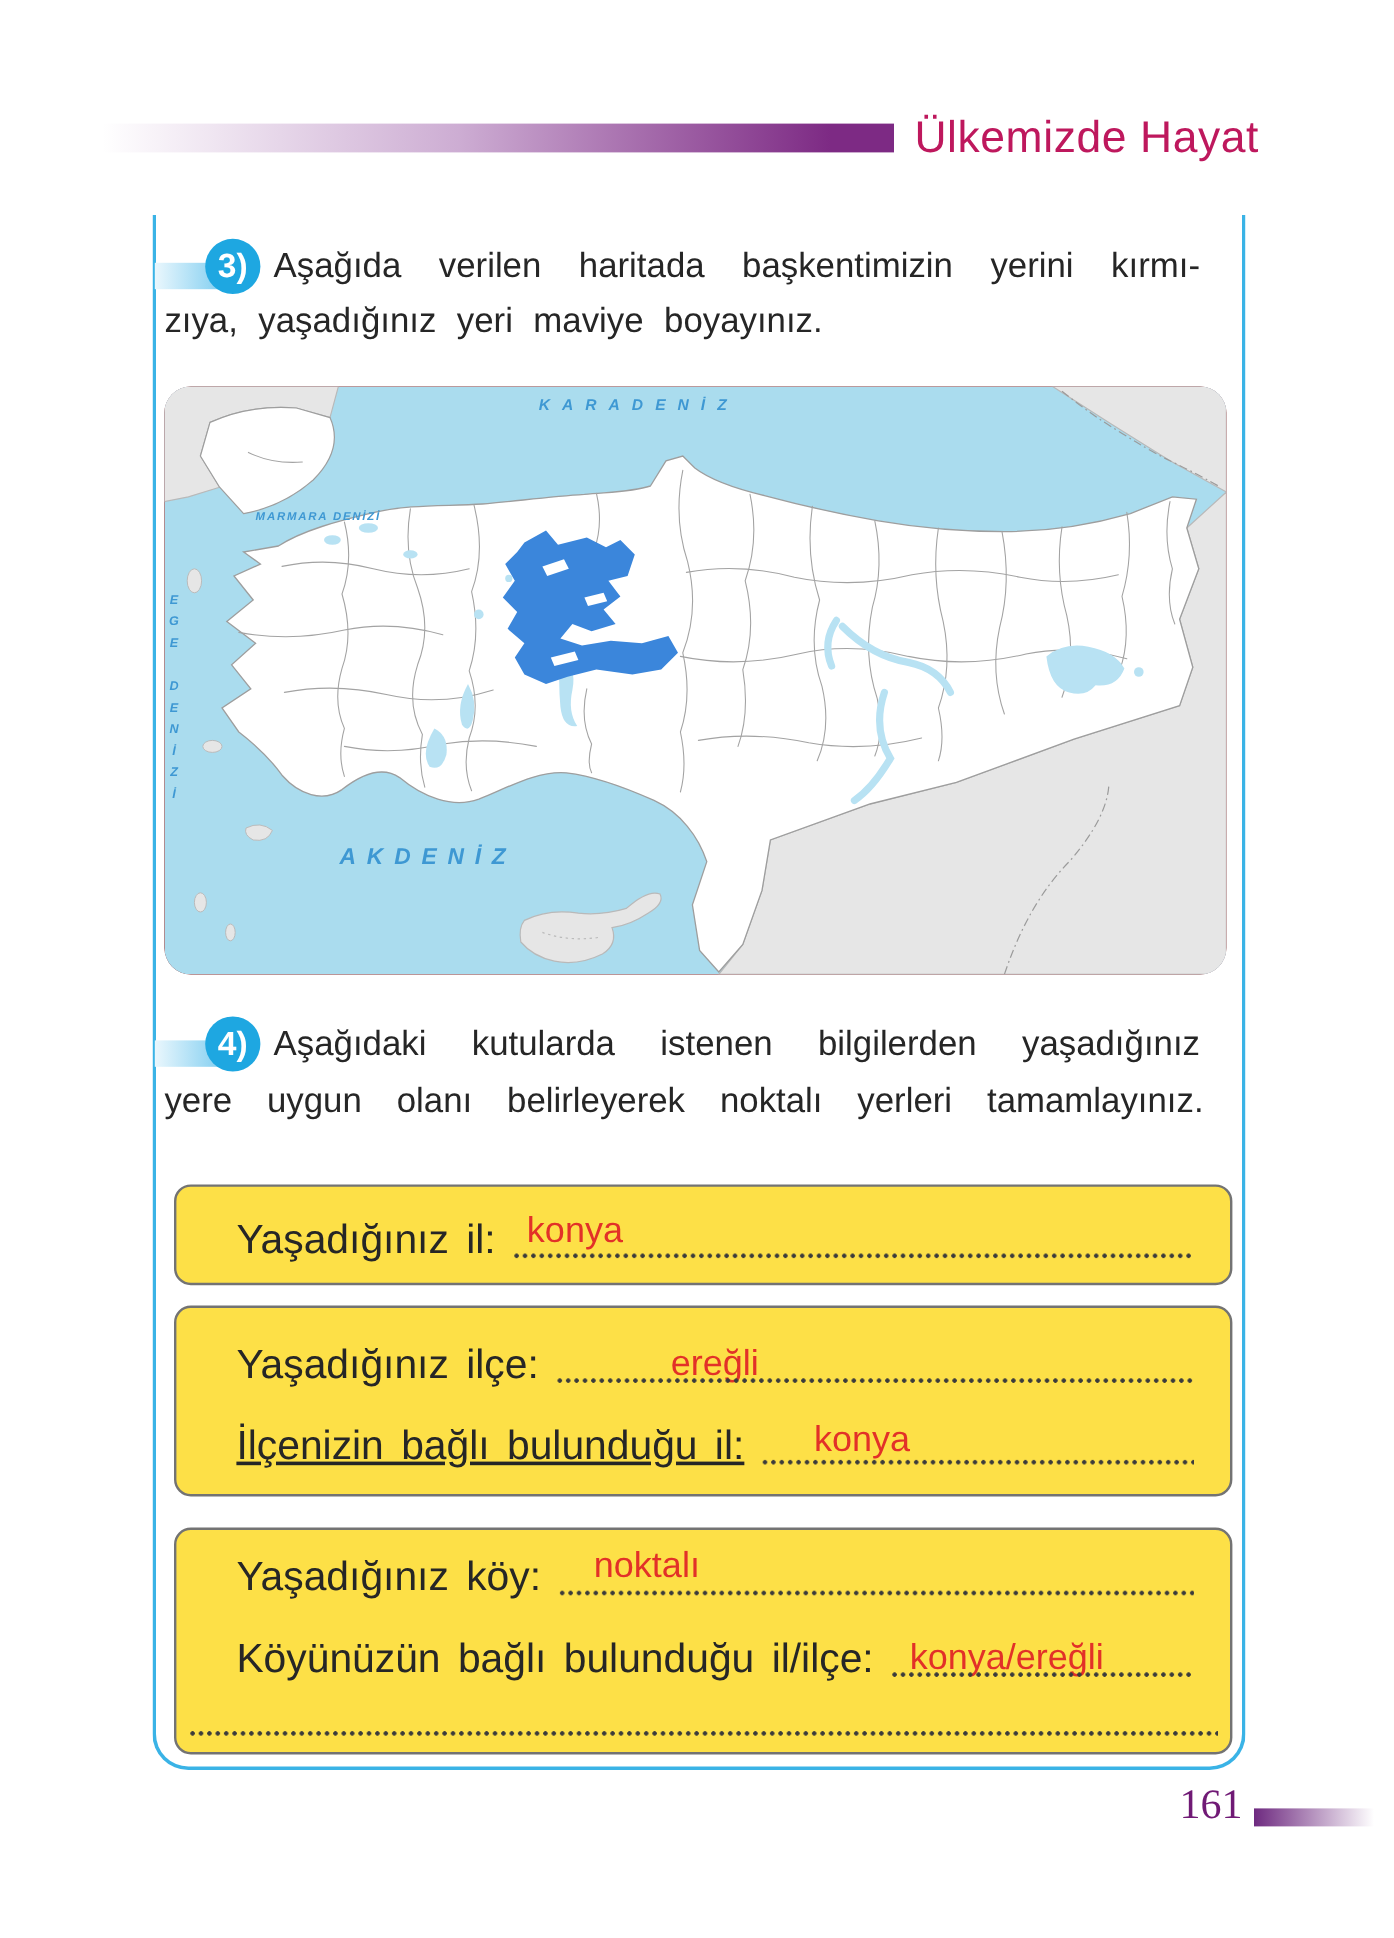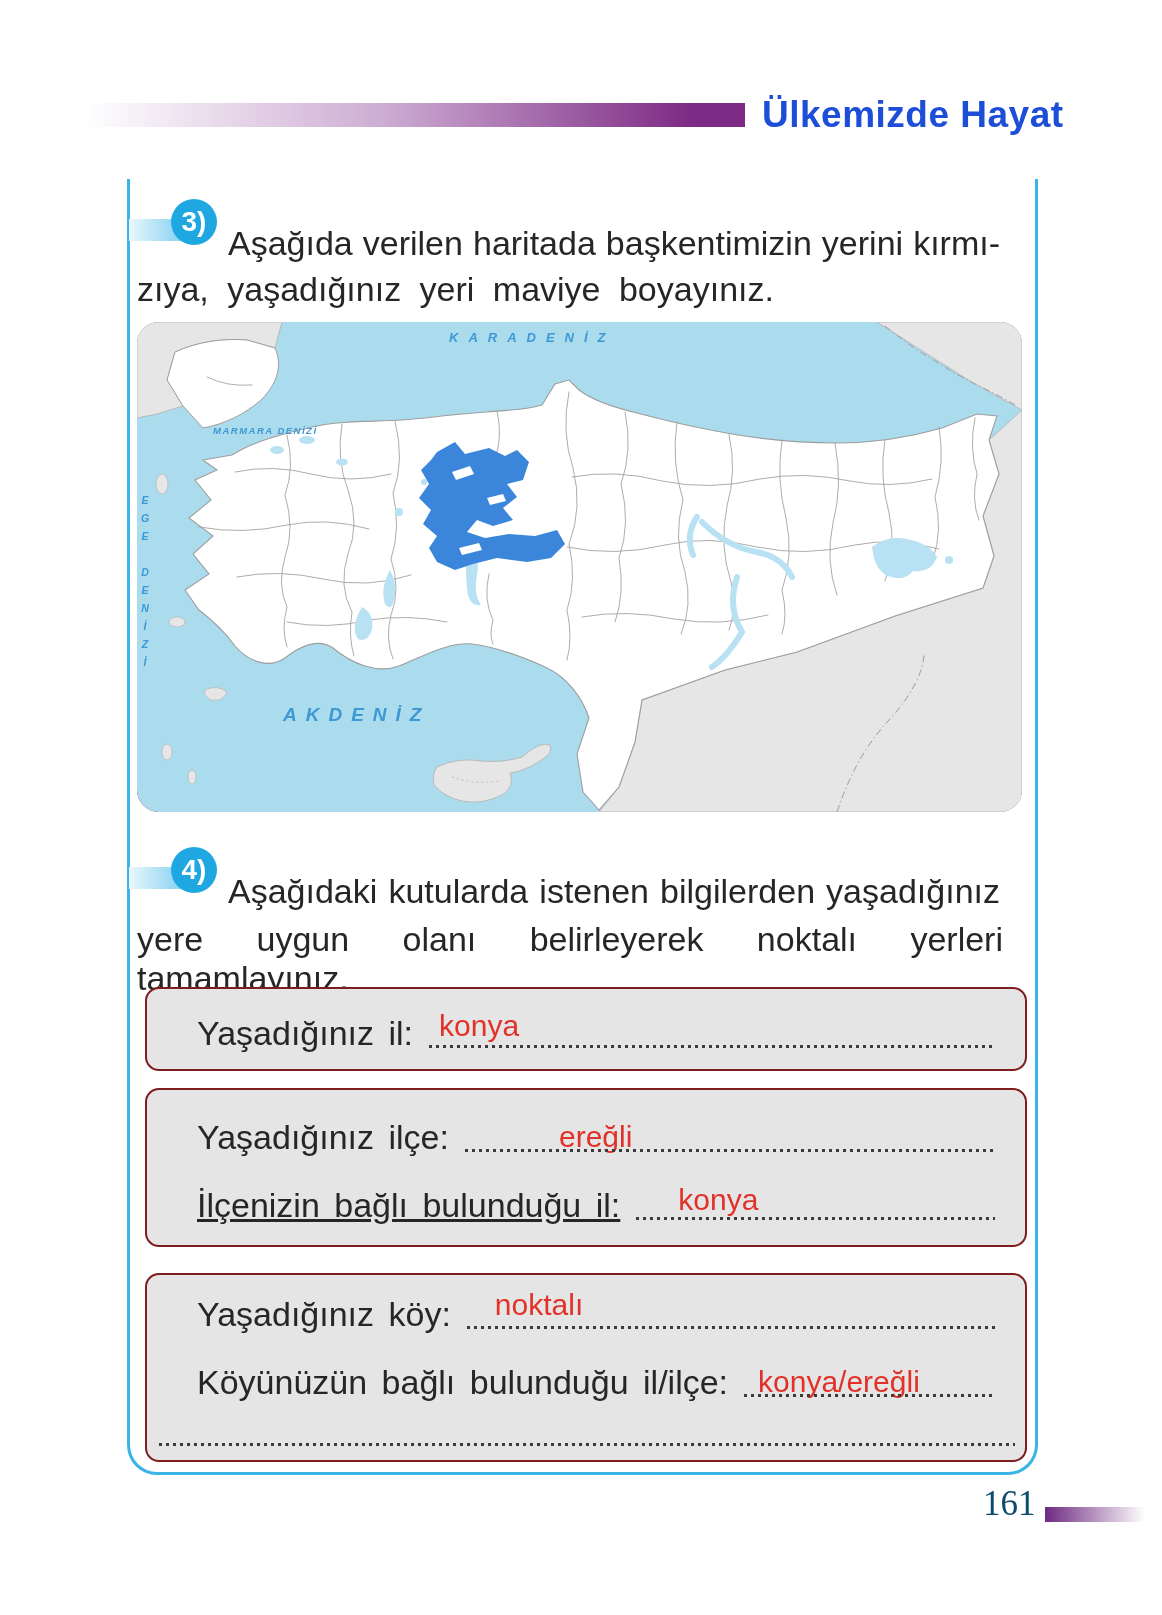--- a/index.html
+++ b/index.html
@@ -12,7 +12,7 @@
   
   .hdr-bar{left:85px;top:103px;width:660px;height:24px;
     background:linear-gradient(to right,rgba(255,255,255,0),#cdadd3 45%,#7d2a84 92%,#7d2a84);}
-  .hdr-title{left:762px;top:94px;font-size:37px;font-weight:bold;color:#1d4ed8;letter-spacing:.5px;}
+  .hdr-title{left:762px;top:94px;font-size:37px;font-weight:normal;color:#be185d;letter-spacing:.5px;}
 
   
   .frame{left:127px;top:179px;width:905px;height:1293px;

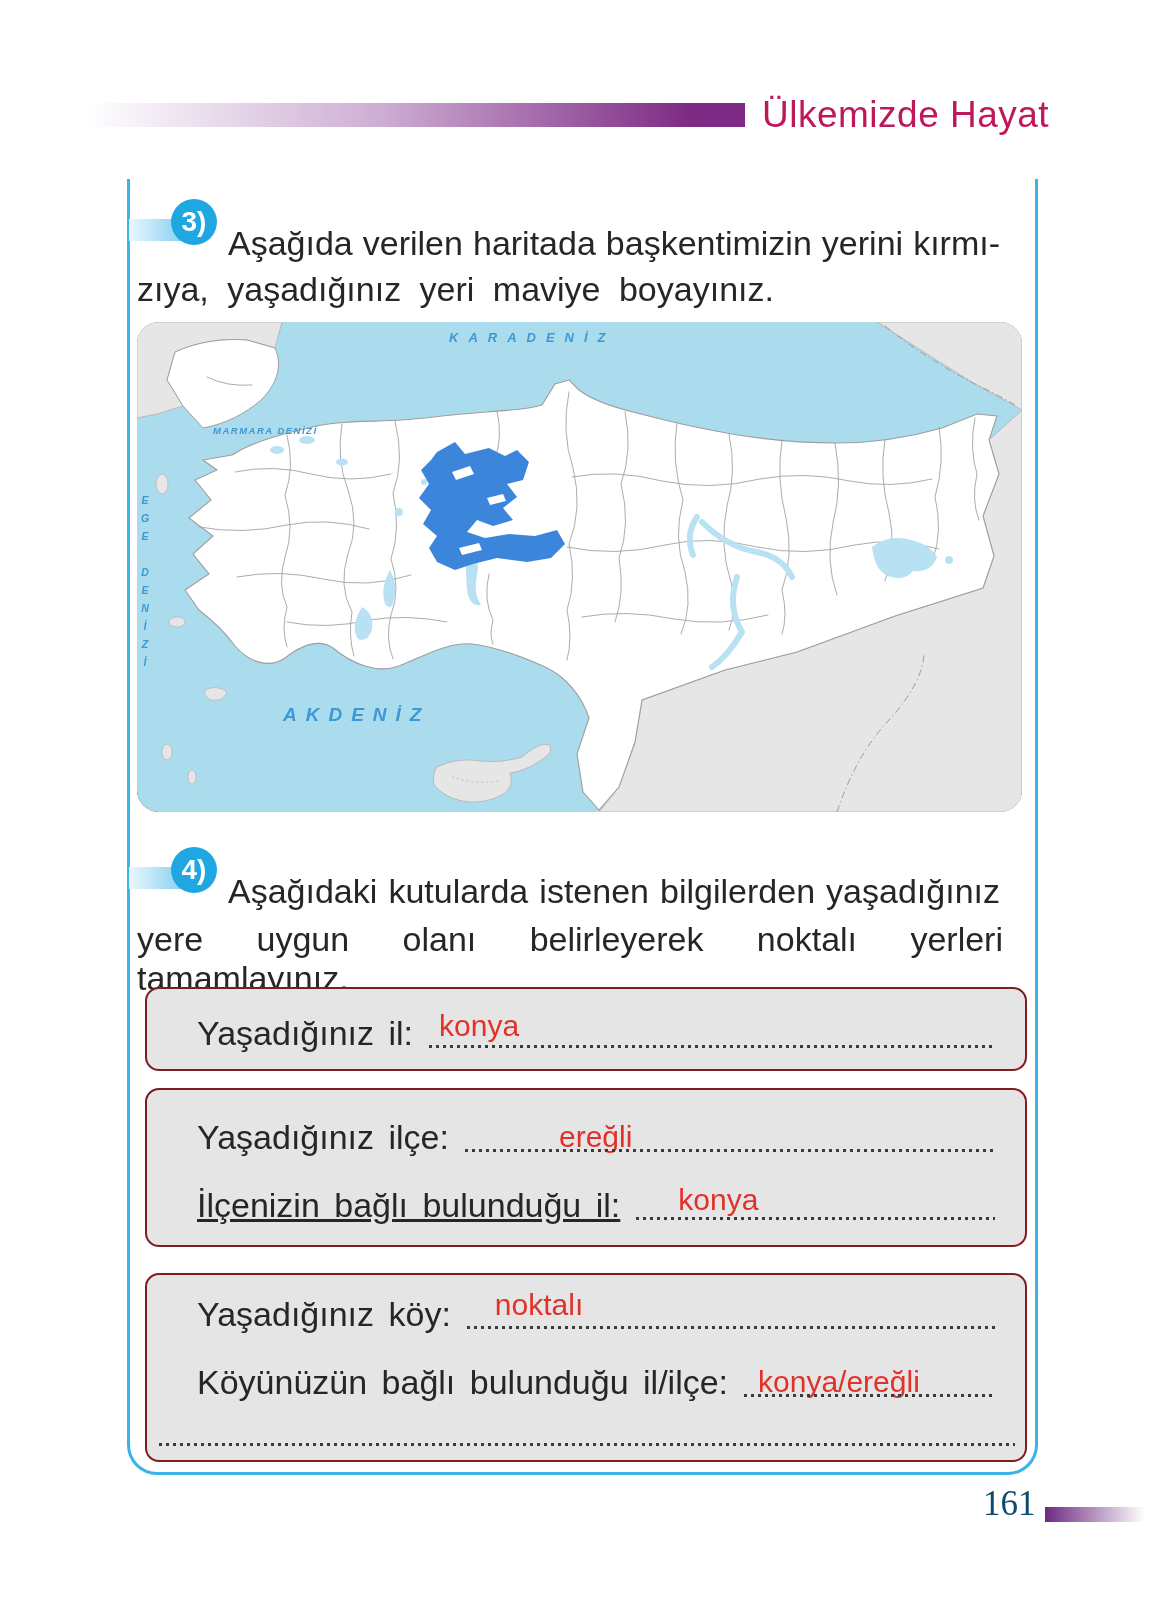--- a/index.html
+++ b/index.html
@@ -25,7 +25,7 @@
     font-weight:bold;font-size:28px;display:flex;align-items:center;justify-content:center;}
 
   
-  .qline{font-size:34px;color:#262626;white-space:nowrap;margin-top:18px;}
+  .qline{font-size:29px;color:#262626;white-space:nowrap;}
   .justline{white-space:normal;text-align:justify;text-align-last:justify;}
   .w2{word-spacing:9px;}
 

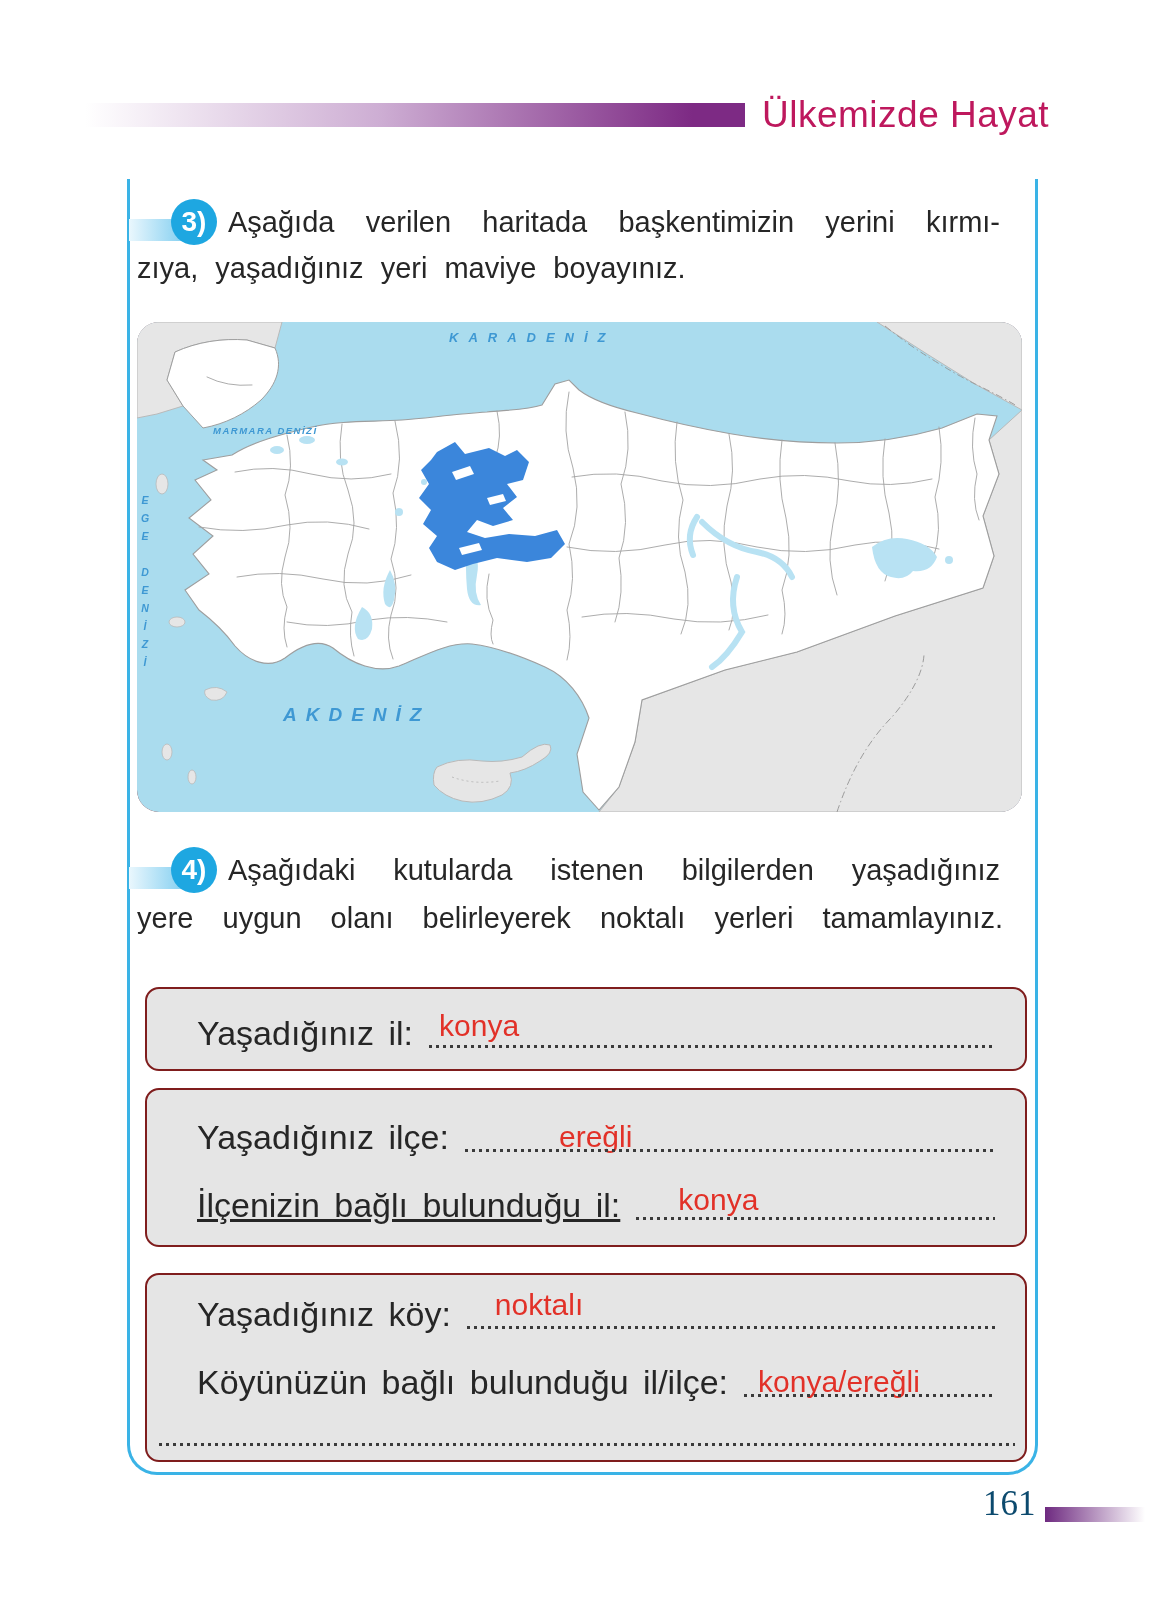--- a/index.html
+++ b/index.html
@@ -40,7 +40,7 @@
   .lab-ak{left:146px;top:382px;font-size:19px;letter-spacing:9px;}
 
   
-  .fbox{left:145px;width:878px;border:2px solid #7f1d1d;border-radius:14px;background:#e5e5e5;}
+  .fbox{left:145px;width:878px;border:2px solid #737373;border-radius:14px;background:#fde047;}
   .row{position:absolute;left:50px;right:30px;display:flex;align-items:flex-end;}
   .lbl{font-size:34px;color:#262626;word-spacing:5px;white-space:nowrap;}
   .dotwrap{flex:1;position:relative;margin-left:14px;height:40px;}

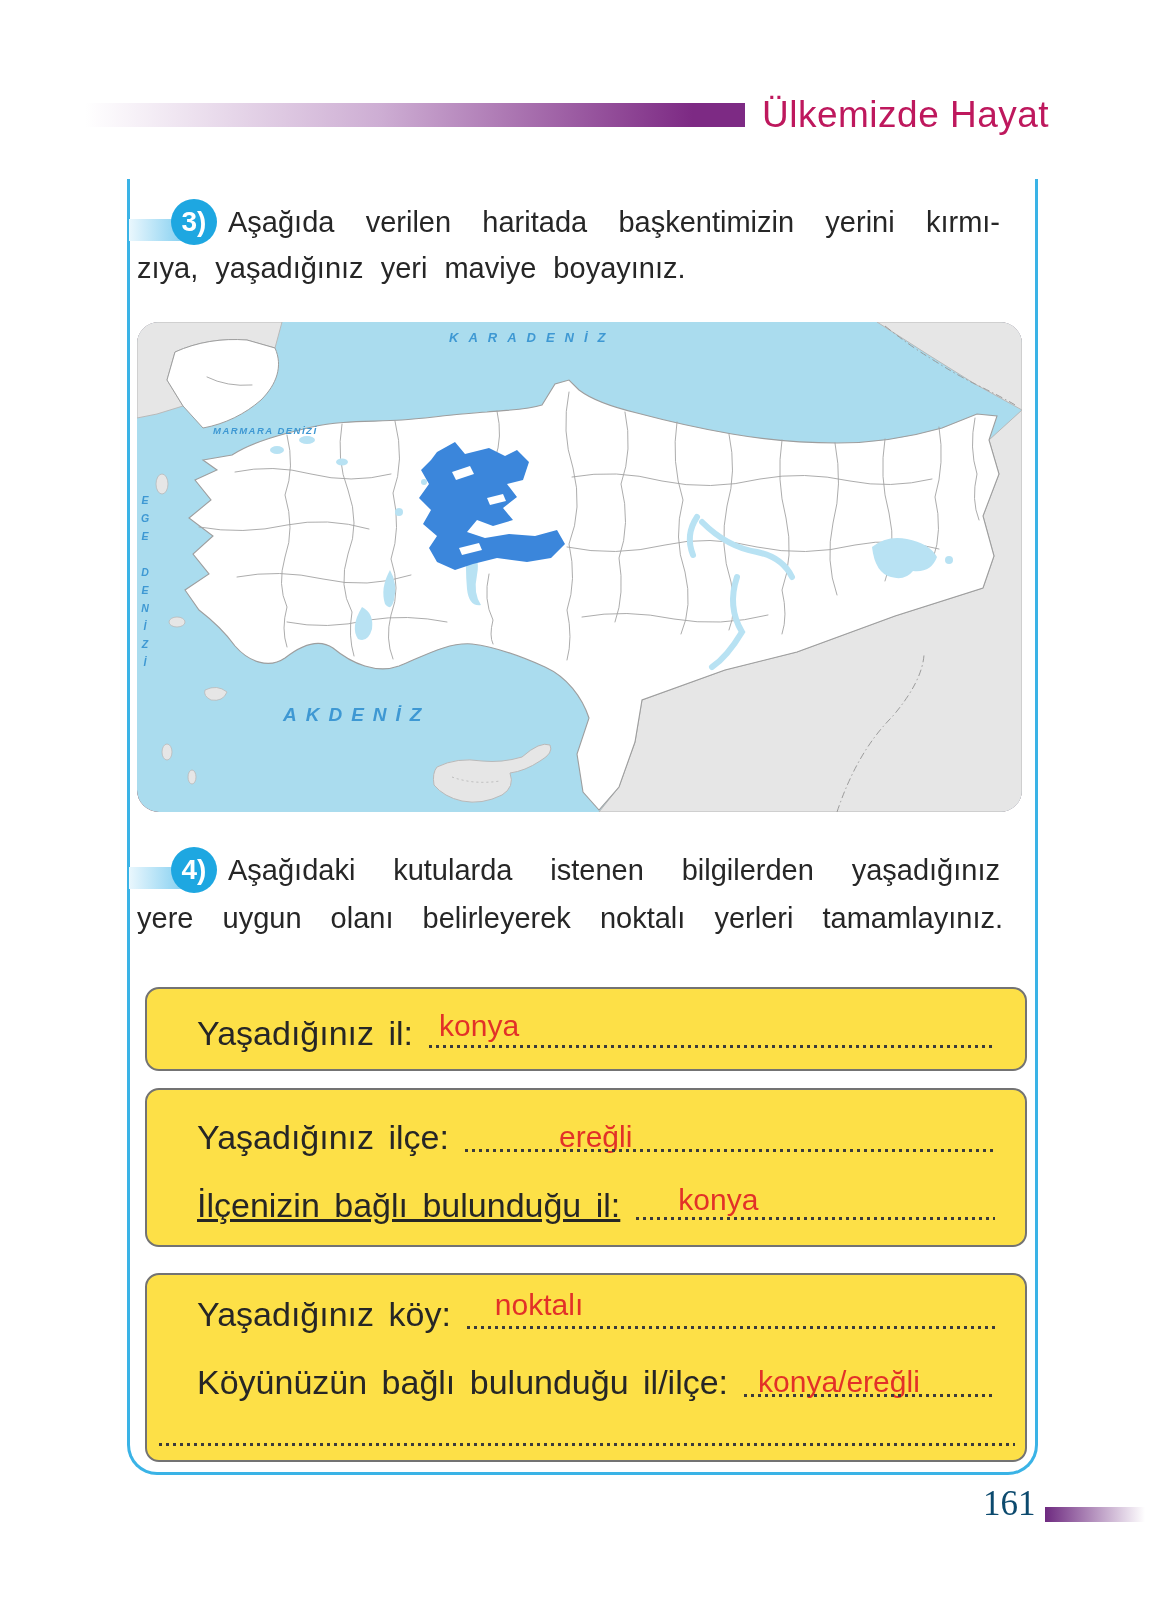--- a/index.html
+++ b/index.html
@@ -53,7 +53,7 @@
     background-size:7px 7px;background-repeat:repeat-x;background-position:0 100%;}
 
   
-  .pagenum{left:983px;top:1484px;font-family:"Liberation Serif",serif;font-size:35px;color:#0c4a6e;}
+  .pagenum{left:983px;top:1484px;font-family:"Liberation Serif",serif;font-size:35px;color:#701a75;}
   .foot-bar{left:1045px;top:1507px;width:100px;height:15px;
     background:linear-gradient(to right,#6e2a80,rgba(255,255,255,0));}
 </style>

